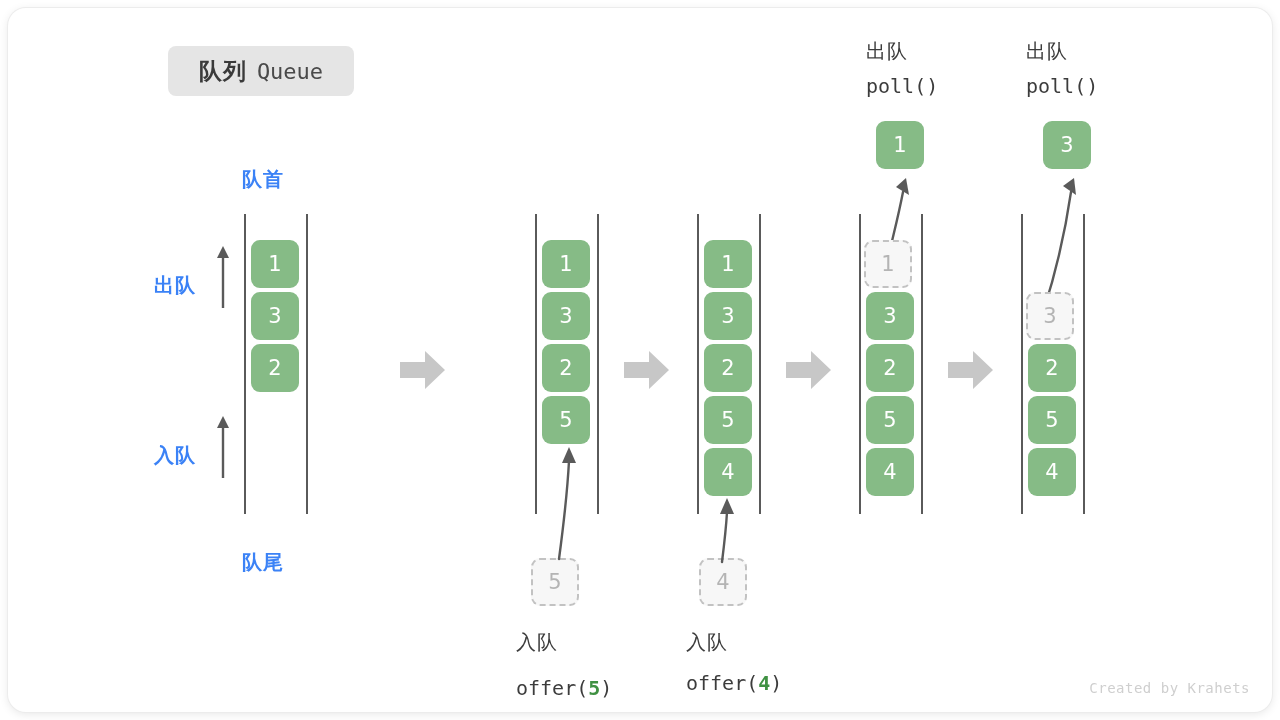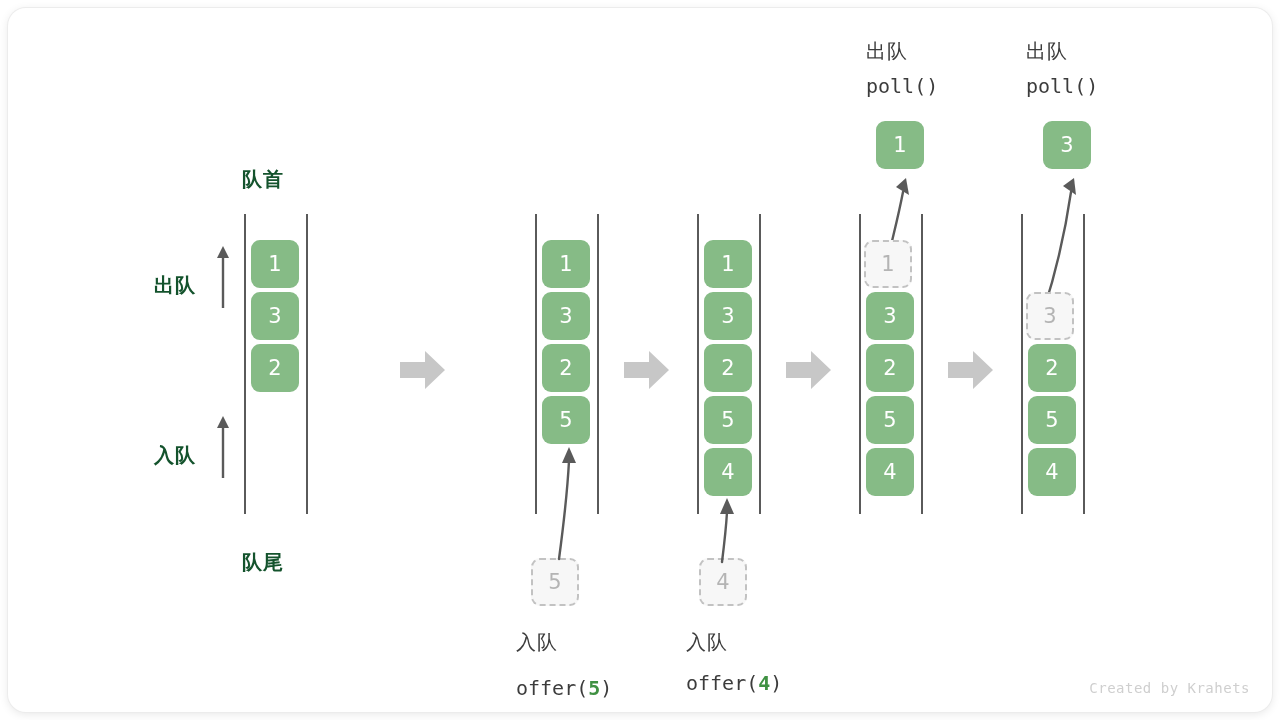--- a/index.html
+++ b/index.html
@@ -127,6 +127,10 @@
 
 <div id="card">
 
+  <div id="title-badge" class="abs">
+    <span class="cn">队列</span>
+    <span class="en">Queue</span>
+  </div>
 
   <div class="abs cn-bold" style="left:234px; top:158px;">队首</div>
 

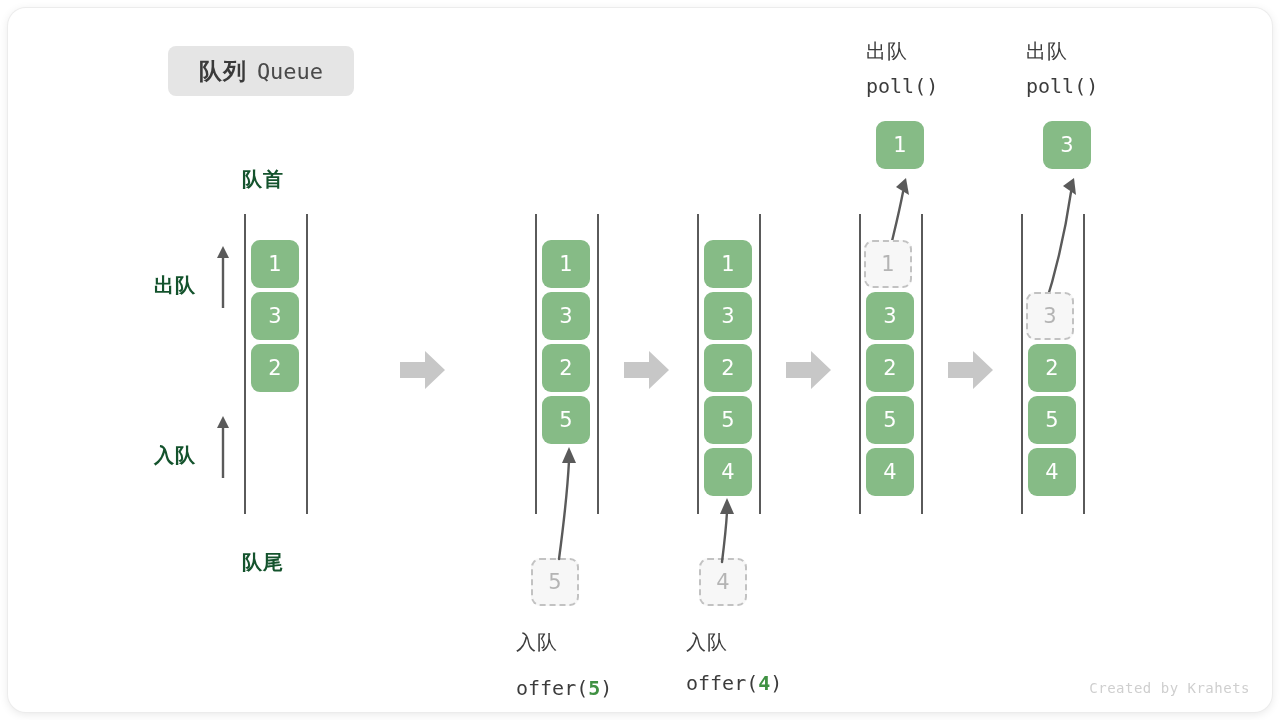--- a/index.html
+++ b/index.html
@@ -59,7 +59,7 @@
     font-family: Liberation Serif, serif;
     font-size: 20px;
     font-weight: bold;
-    color: #14532d;
+    color: #3b82f6;
     letter-spacing: 1px;
     white-space: nowrap;
   }

